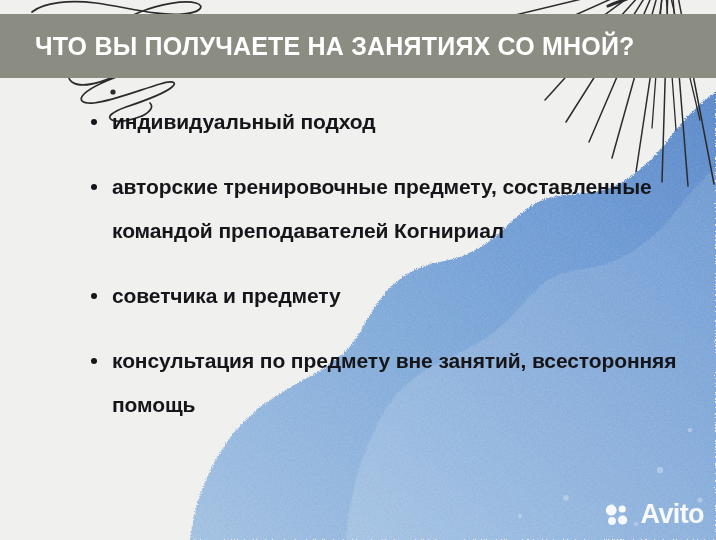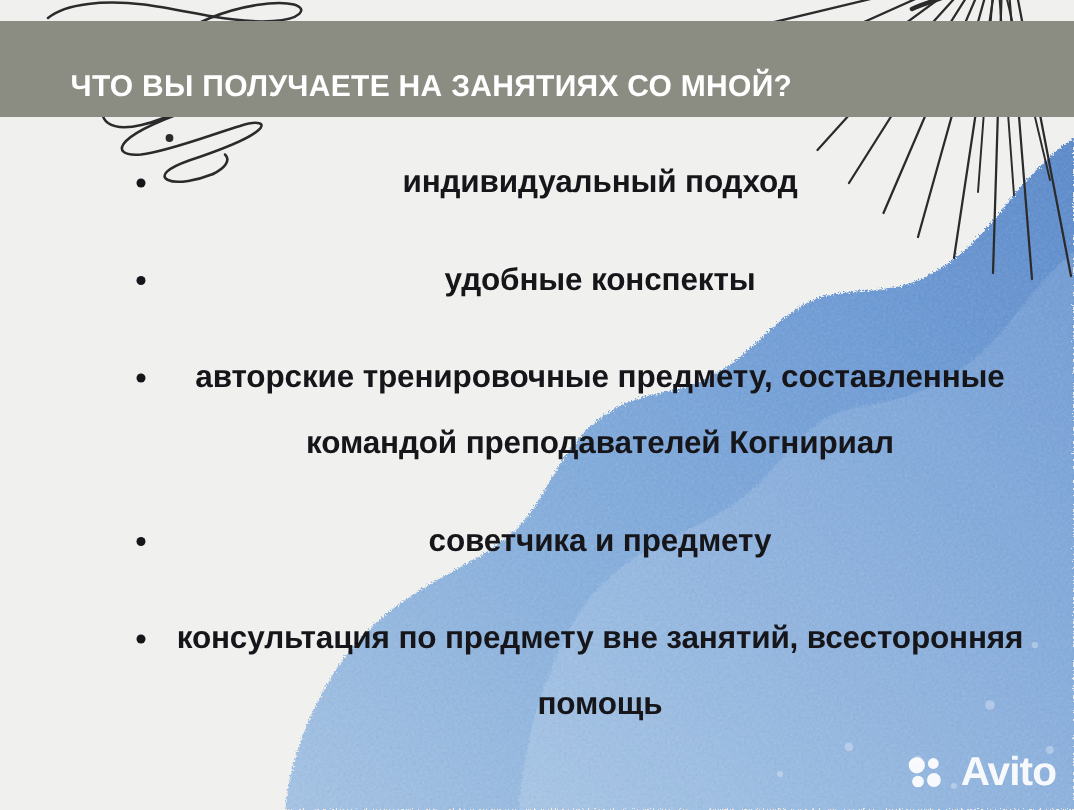--- a/index.html
+++ b/index.html
@@ -45,8 +45,8 @@
     top: 0;
     height: 64px;
     line-height: 64px;
-    margin: 12px;
-    font-size: 20px;
+    margin: 0;
+    font-size: 25px;
     font-weight: 700;
     letter-spacing: 0.2px;
     color: #ffffff;

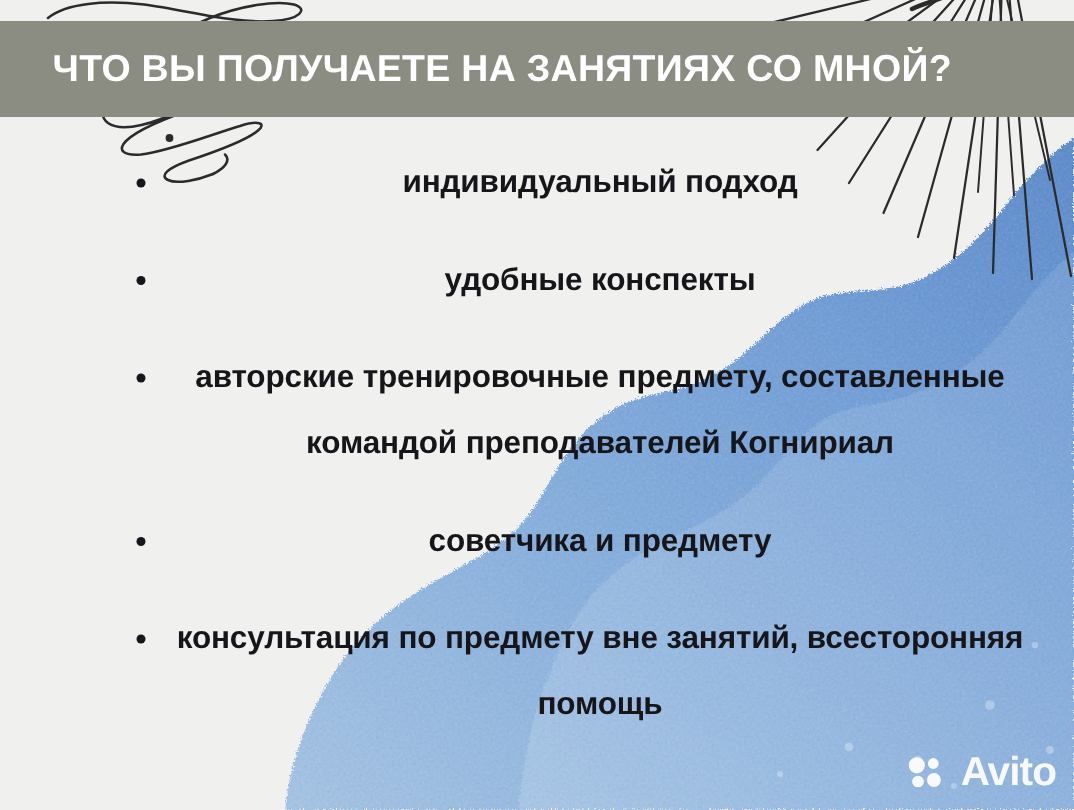--- a/index.html
+++ b/index.html
@@ -74,7 +74,6 @@
     color: #16161a;
     line-height: 44px;
     letter-spacing: -0.1px;
-    text-align: center;
   }
   .benefit-item:last-child {
     margin-bottom: 0;

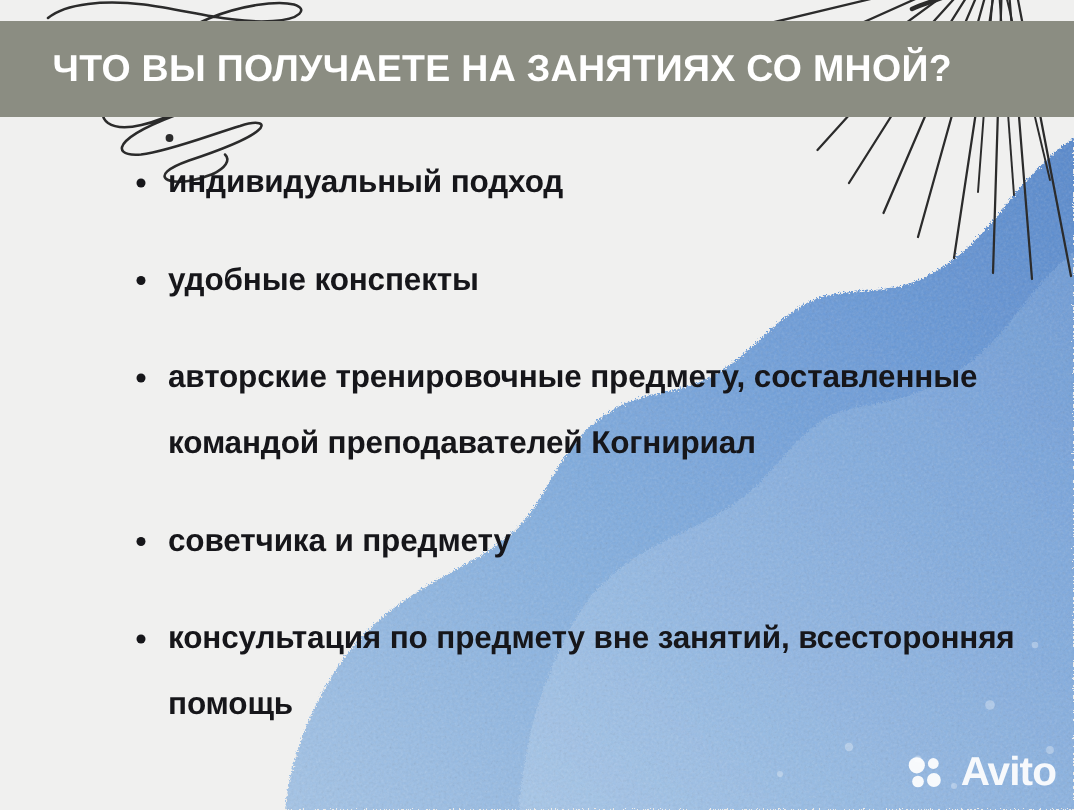--- a/index.html
+++ b/index.html
@@ -249,10 +249,6 @@
     </li>
     <li class="benefit-item">
       <span class="bullet-dot"></span>
-      <span class="benefit-text">удобные конспекты</span>
-    </li>
-    <li class="benefit-item">
-      <span class="bullet-dot"></span>
       <span class="benefit-text">авторские тренировочные предмету, составленные командой преподавателей Когнириал</span>
     </li>
     <li class="benefit-item">

